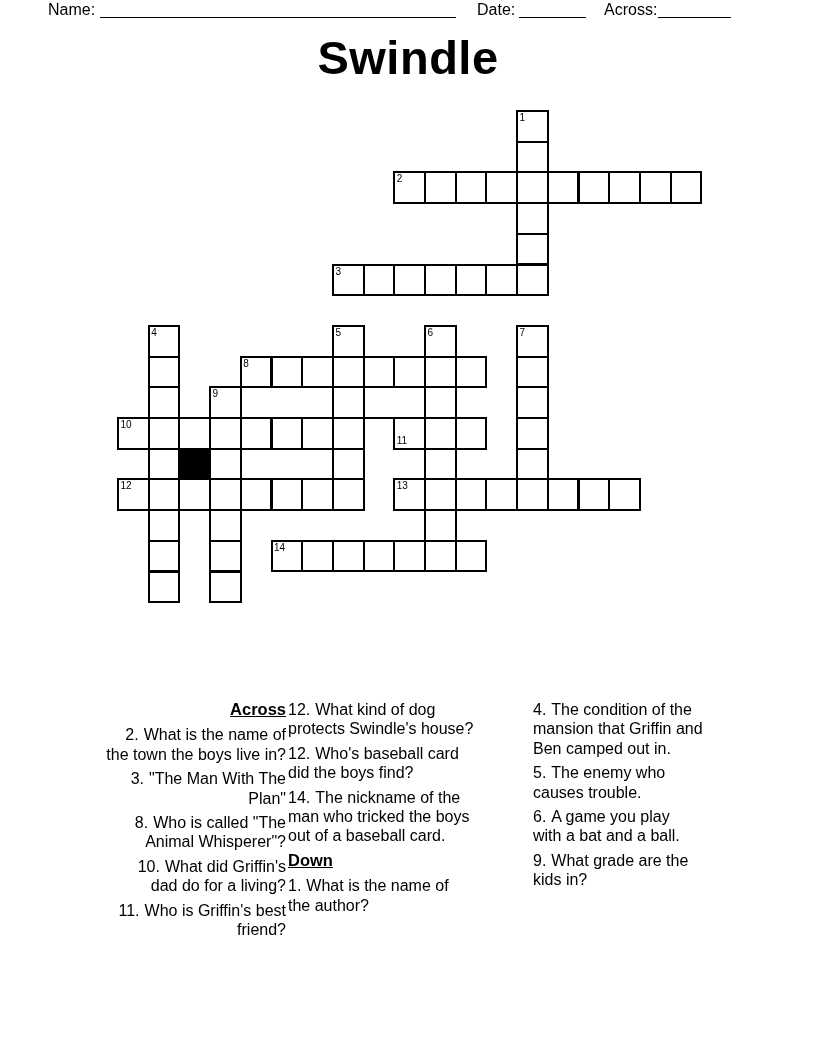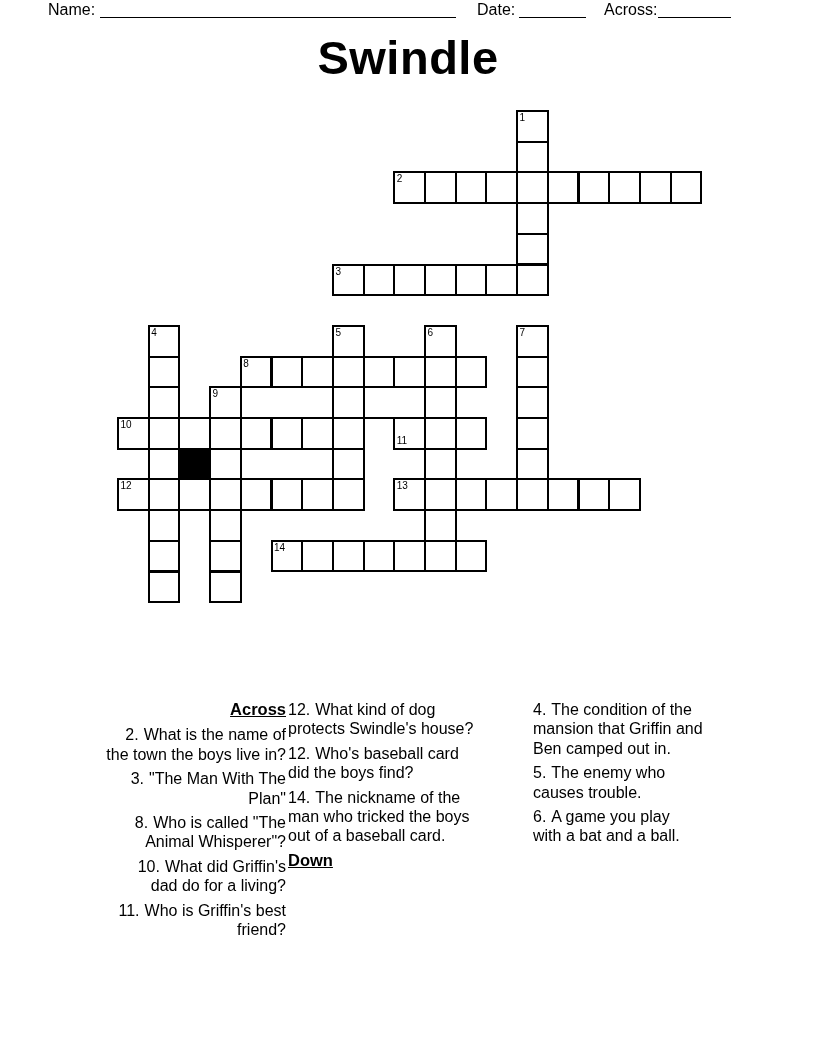--- a/index.html
+++ b/index.html
@@ -181,6 +181,8 @@
 causes trouble.</span></p>
     <p><span class="clue-num">6.</span><span class="clue-text">A game you play
 with a bat and a ball.</span></p>
+    <p><span class="clue-num">9.</span><span class="clue-text">What grade are the
+kids in?</span></p>
   </div>
 
 </body></html>

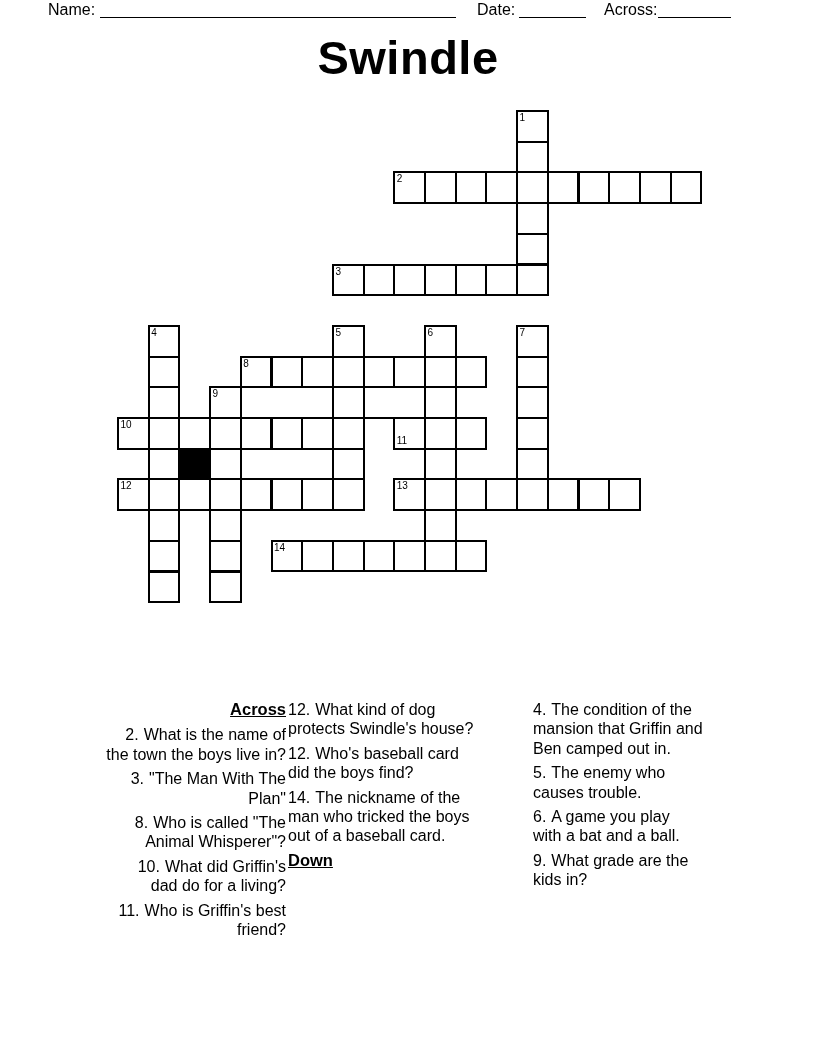--- a/index.html
+++ b/index.html
@@ -172,6 +172,8 @@
 man who tricked the boys
 out of a baseball card.</span></p>
     <span class="chead">Down</span>
+    <p><span class="clue-num">1.</span><span class="clue-text">What is the name of
+the author?</span></p>
   </div>
 <div class="clue-col" style="left:533px; width:245px;">
     <p><span class="clue-num">4.</span><span class="clue-text">The condition of the

